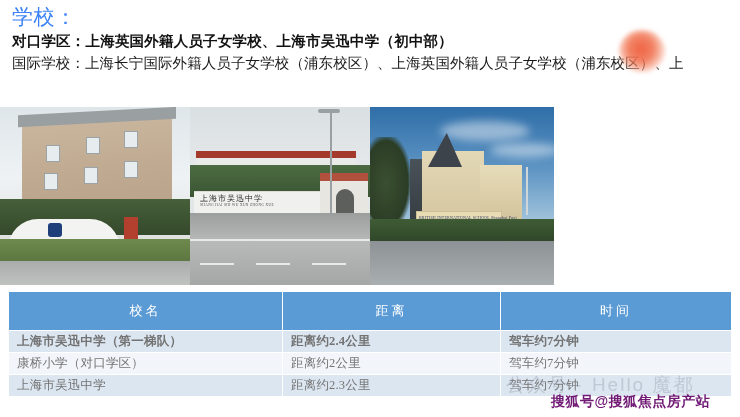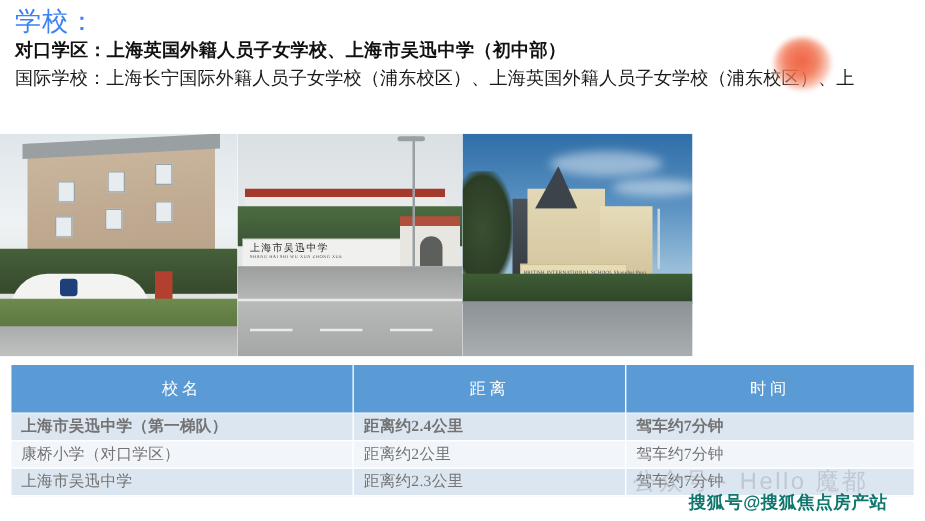--- a/index.html
+++ b/index.html
@@ -322,7 +322,7 @@
     left: 551px; top: 393px;
     font-size: 14px;
     font-weight: 700;
-    color: #0f766e;
+    color: #701a75;
     letter-spacing: .5px;
     white-space: nowrap;
     font-family: "Liberation Sans", sans-serif;

